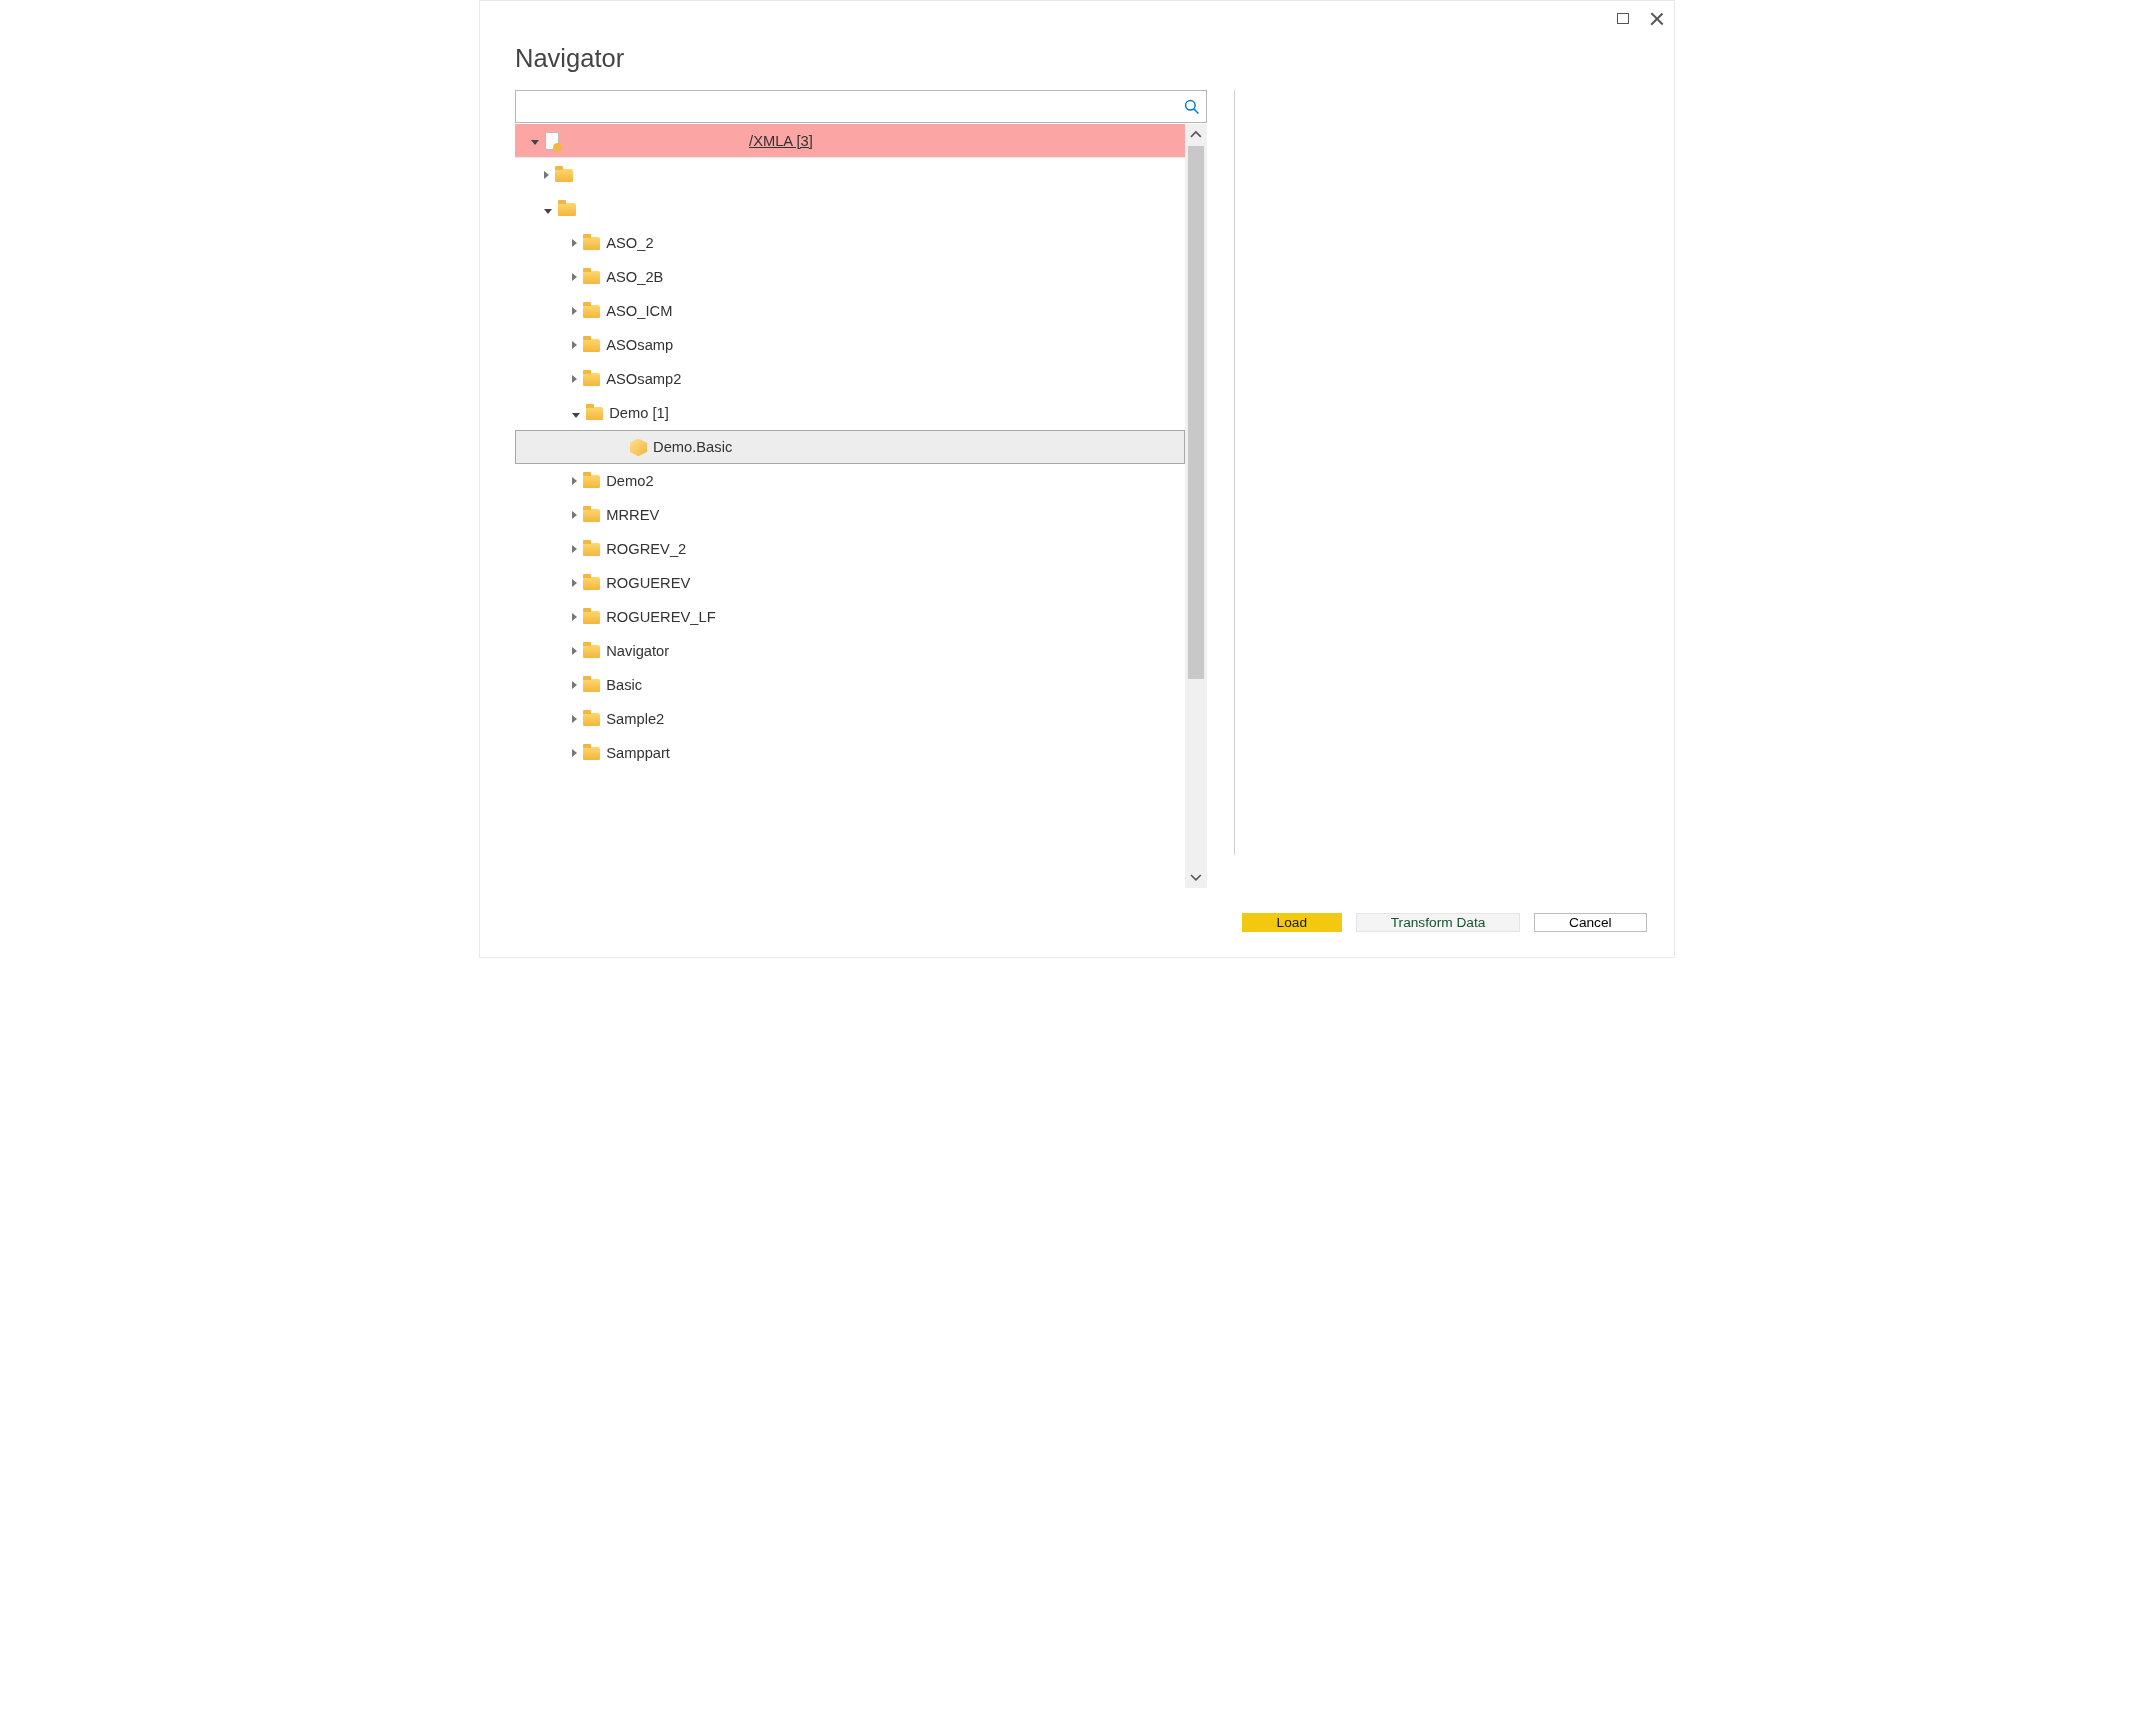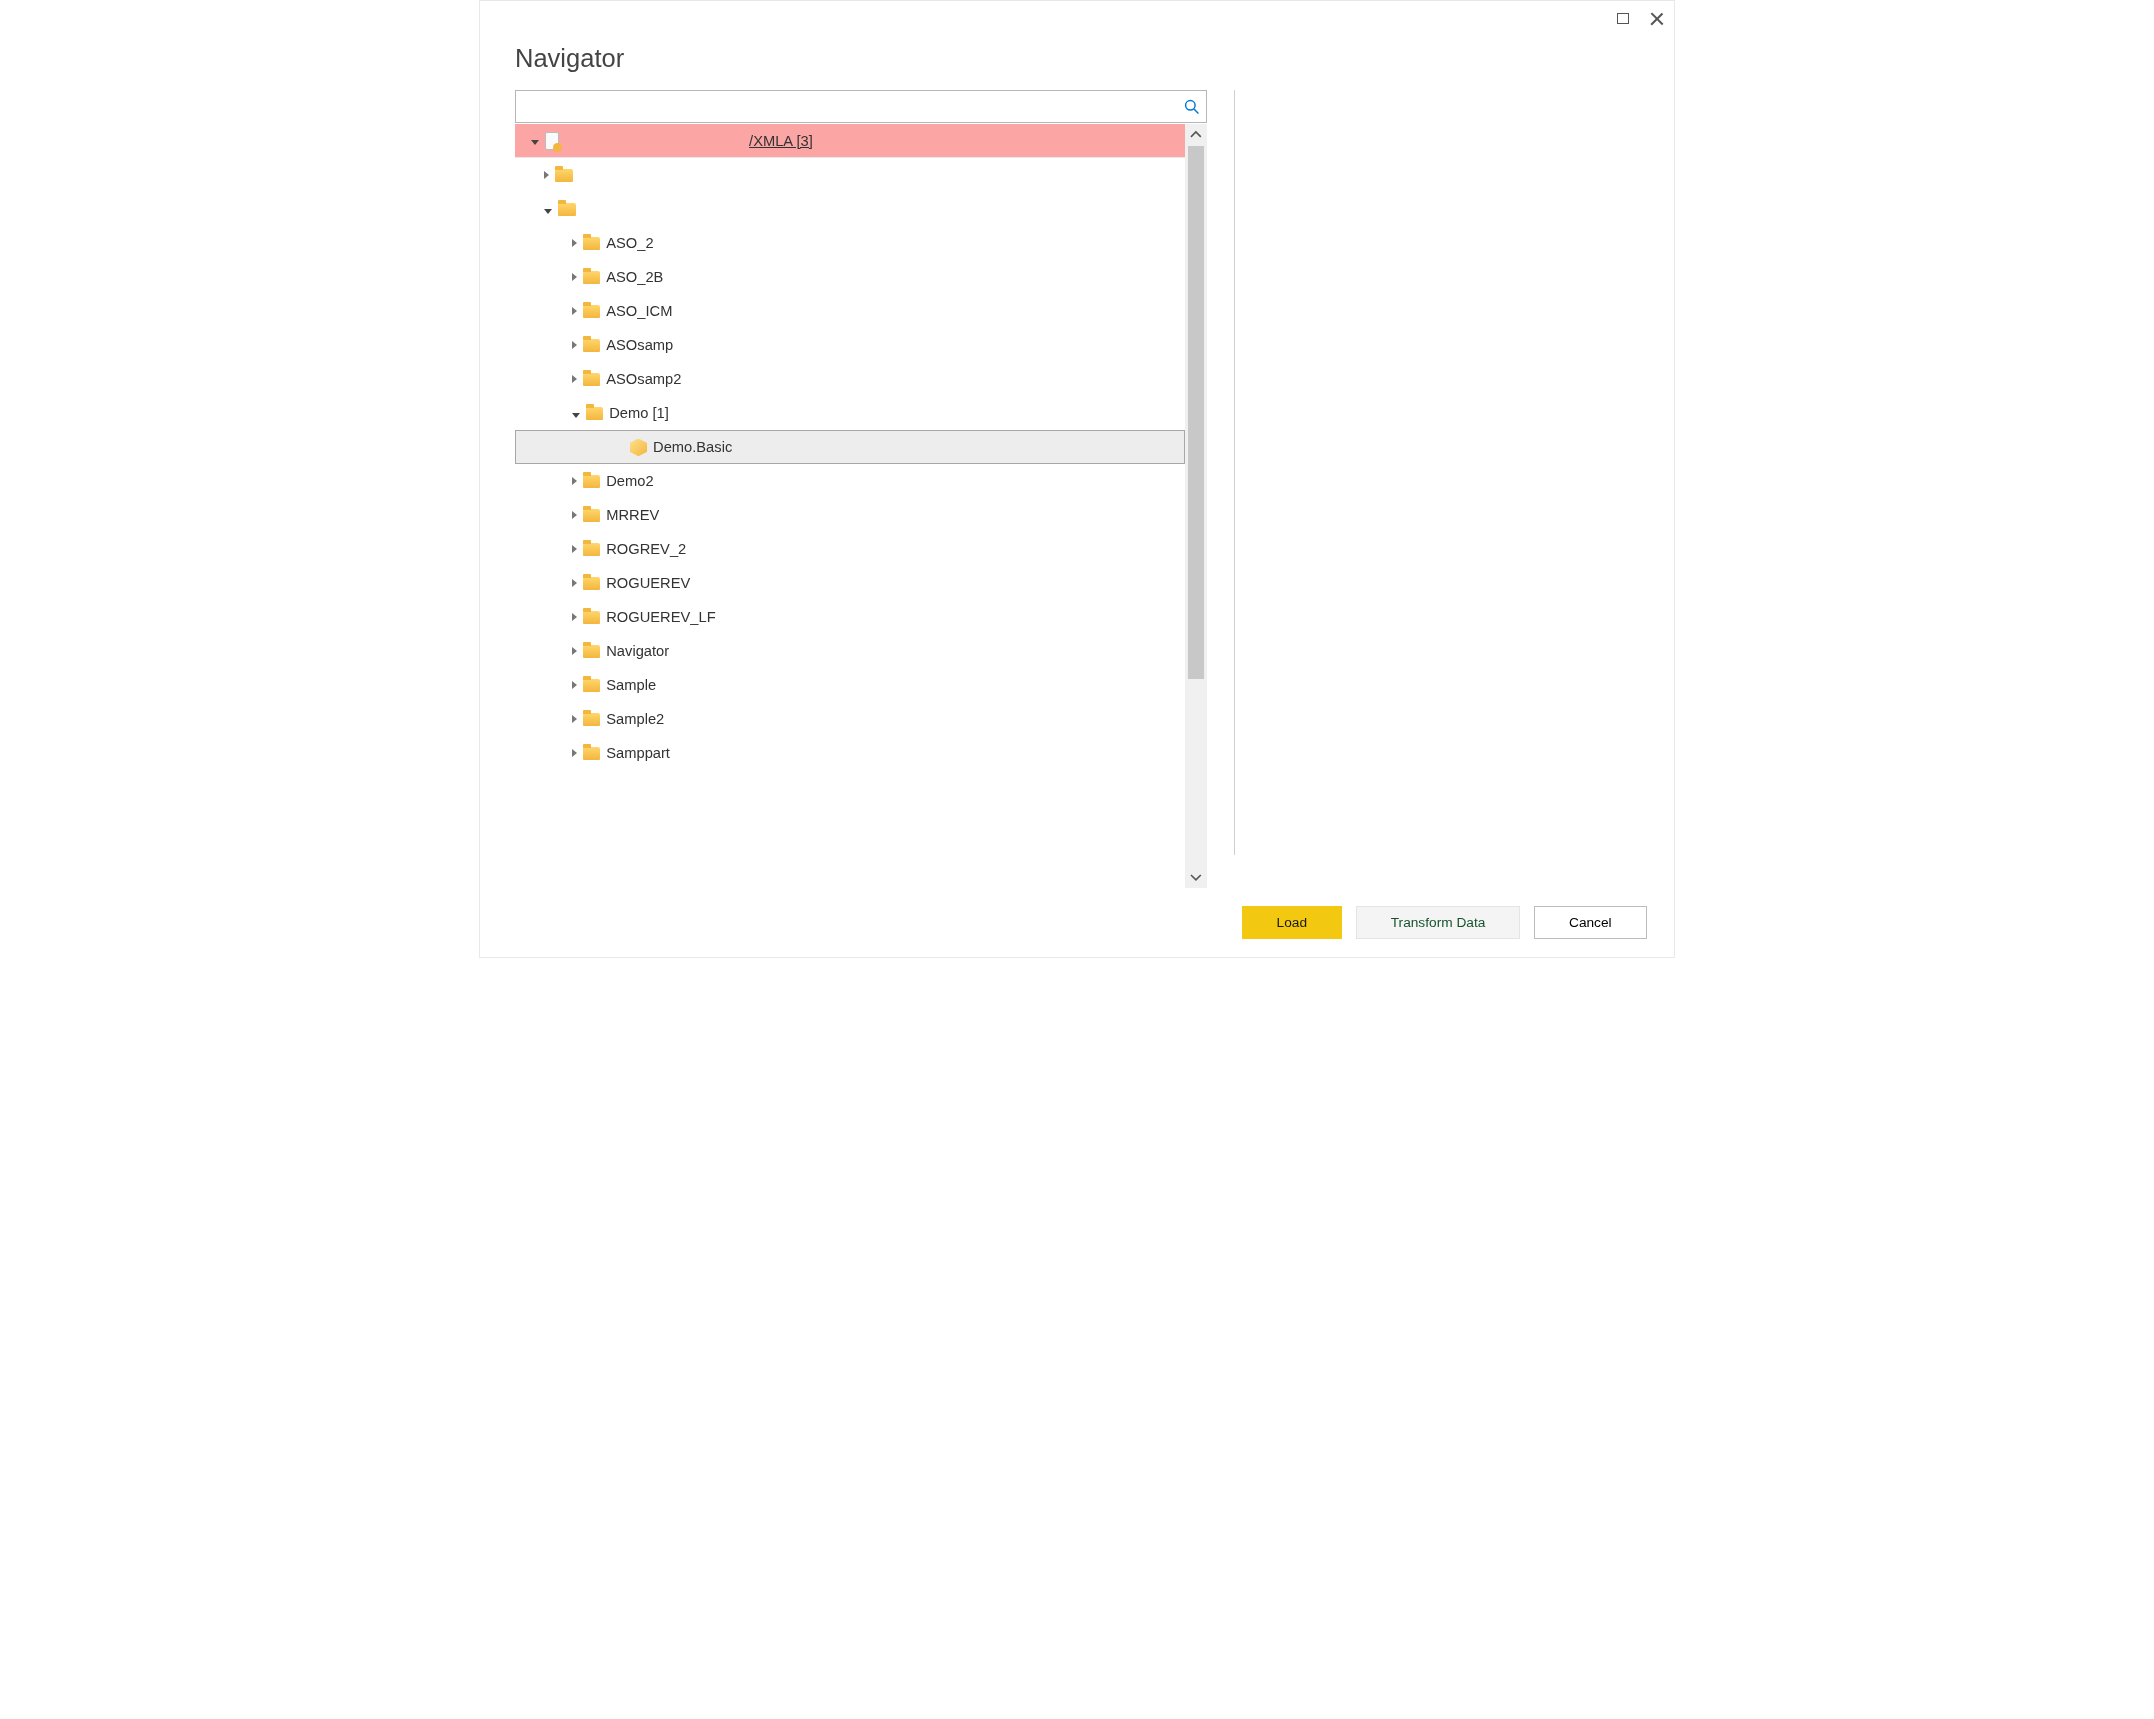--- a/index.html
+++ b/index.html
@@ -411,7 +411,7 @@
               <span class="spacer" style="width: 51px;"></span>
               <span class="toggle collapsed"></span>
               <span class="folder-ico"></span>
-              <span>Sample</span>
+              <span>Basic</span>
             </div>
             <div class="tree-row">
               <span class="spacer" style="width: 51px;"></span>

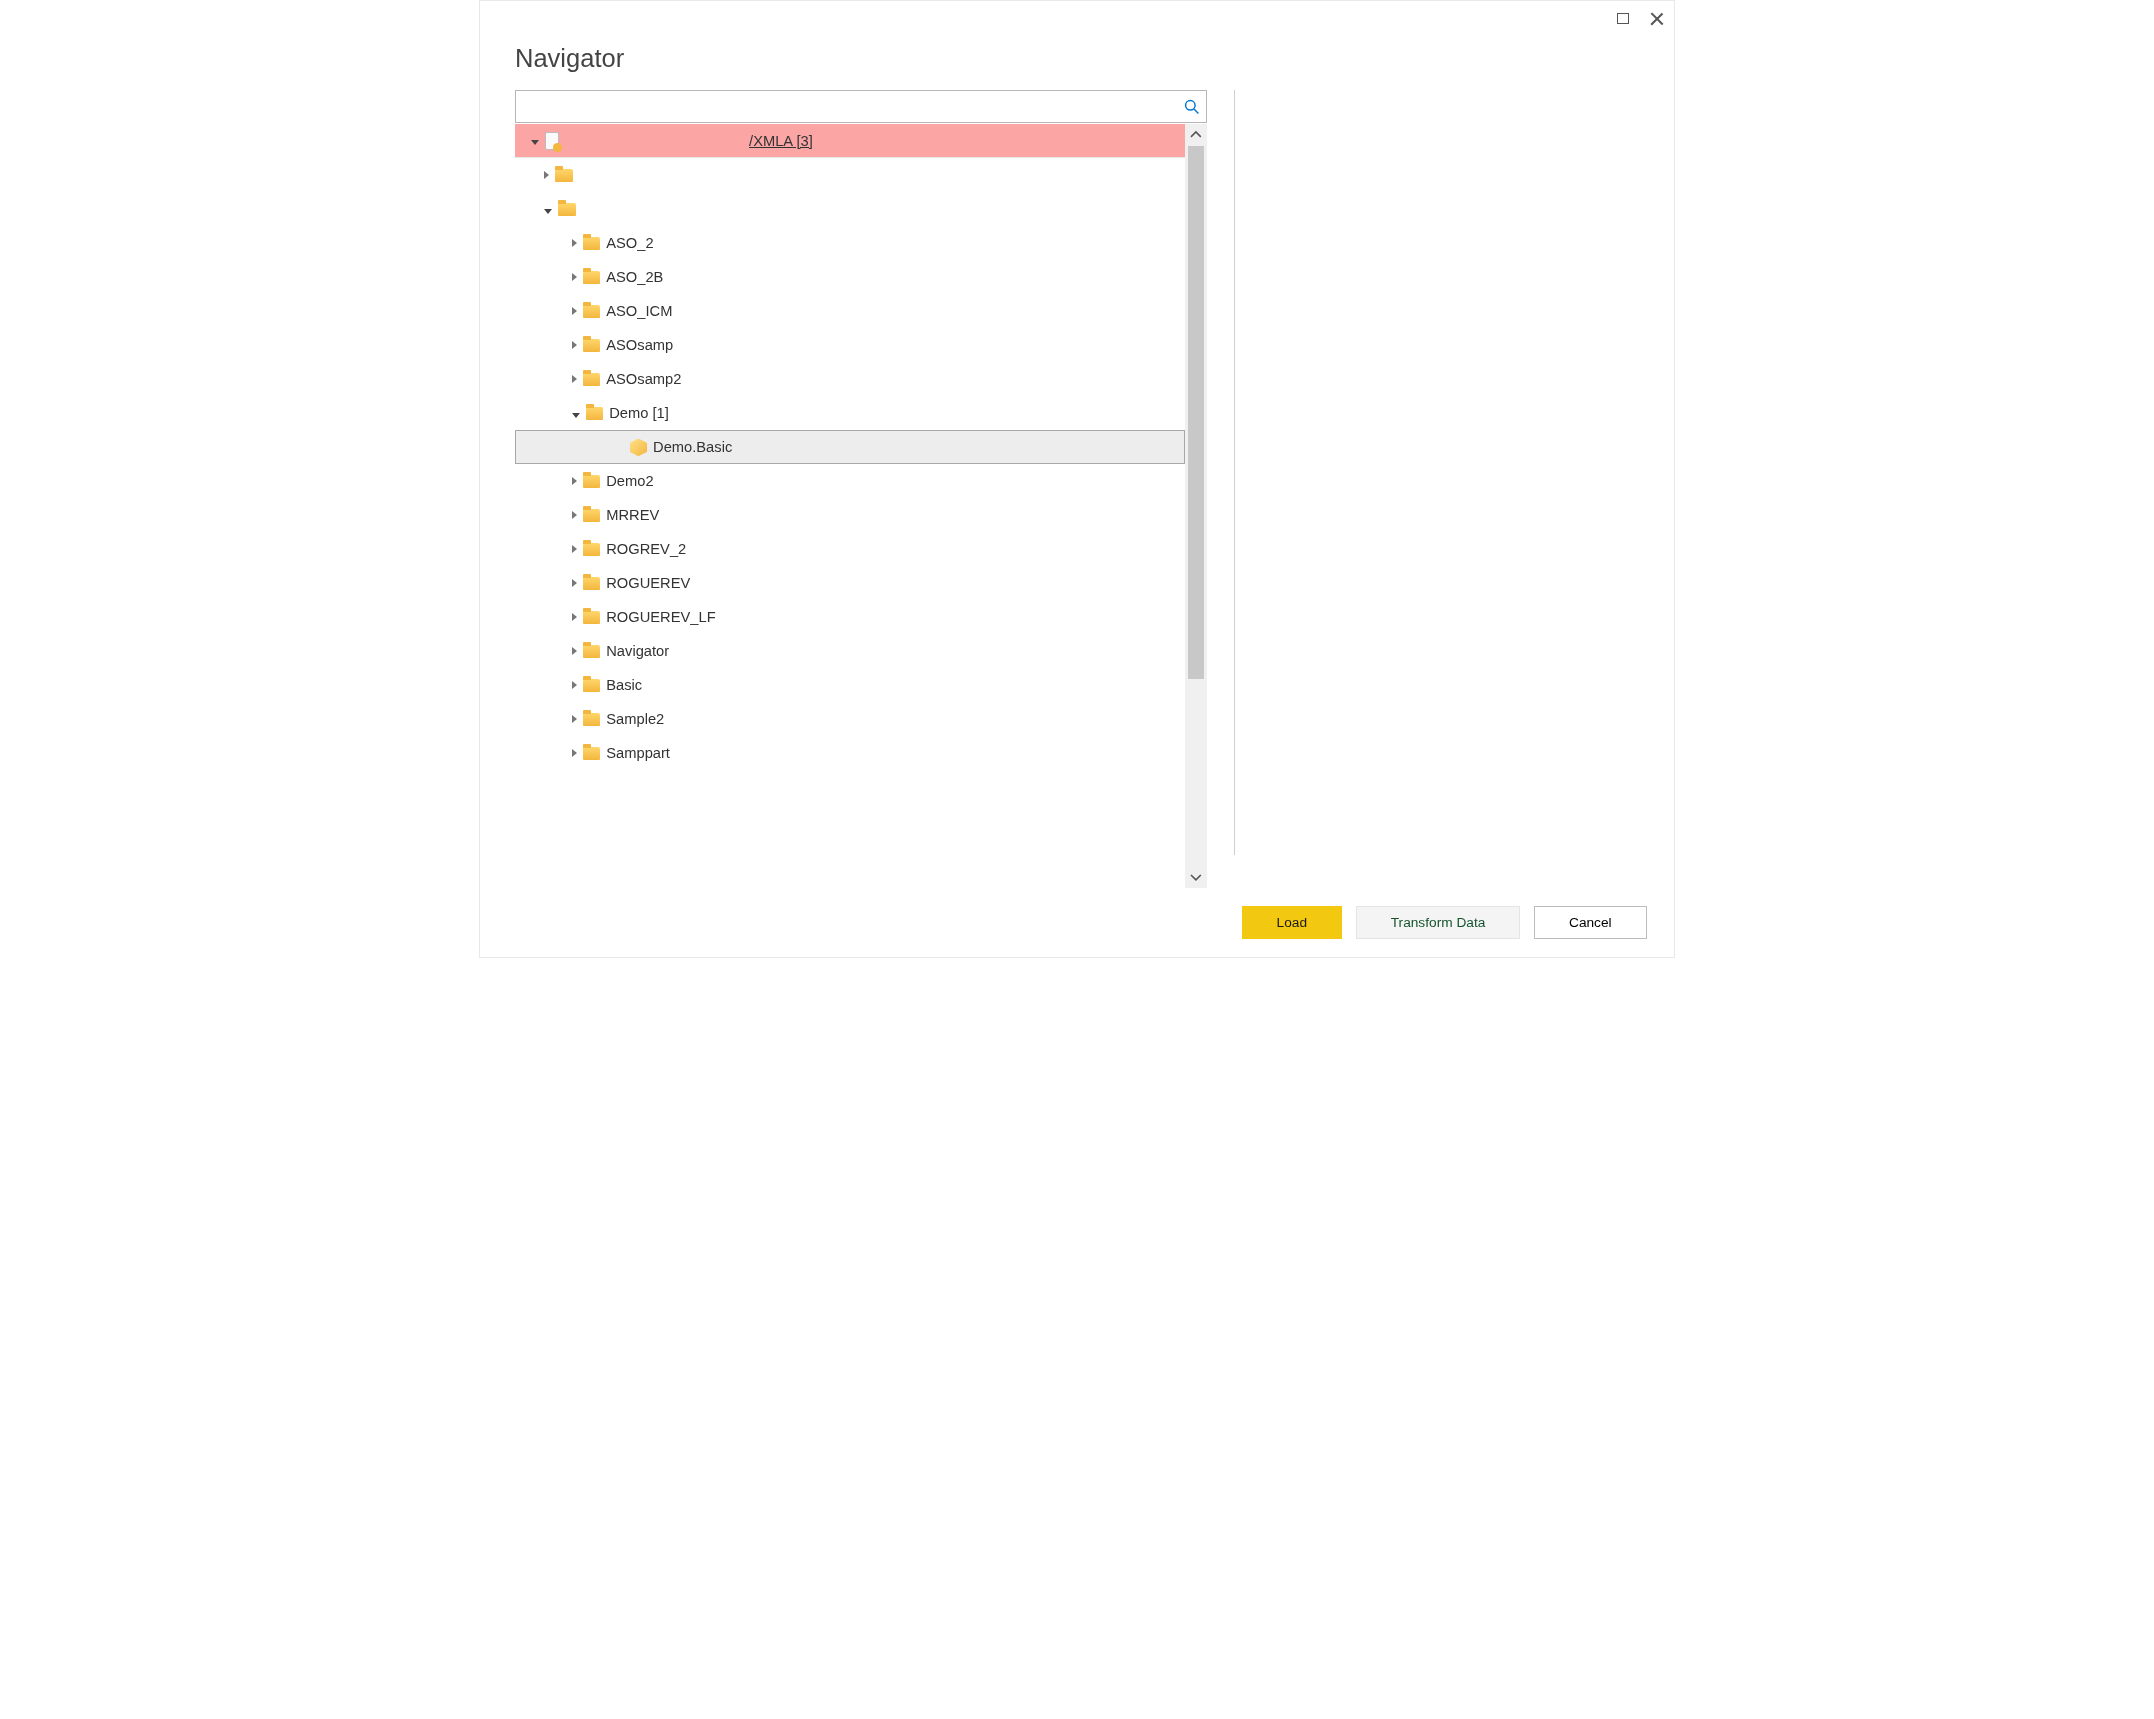--- a/index.html
+++ b/index.html
@@ -263,7 +263,7 @@
     gap: 13.7px;
   }
   .btn {
-    height: 33px;
+    height: 19px;
     min-width: 84px;
     padding: 0 34px;
     font-size: 13.7px;

